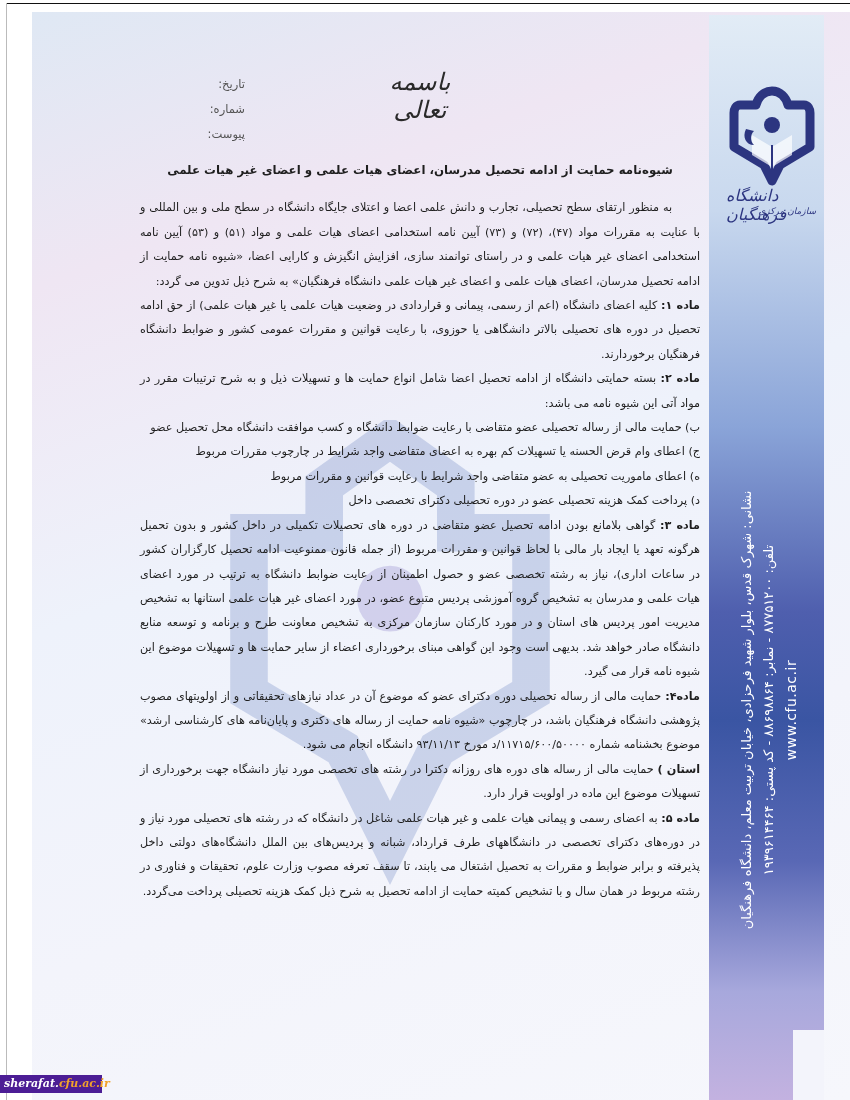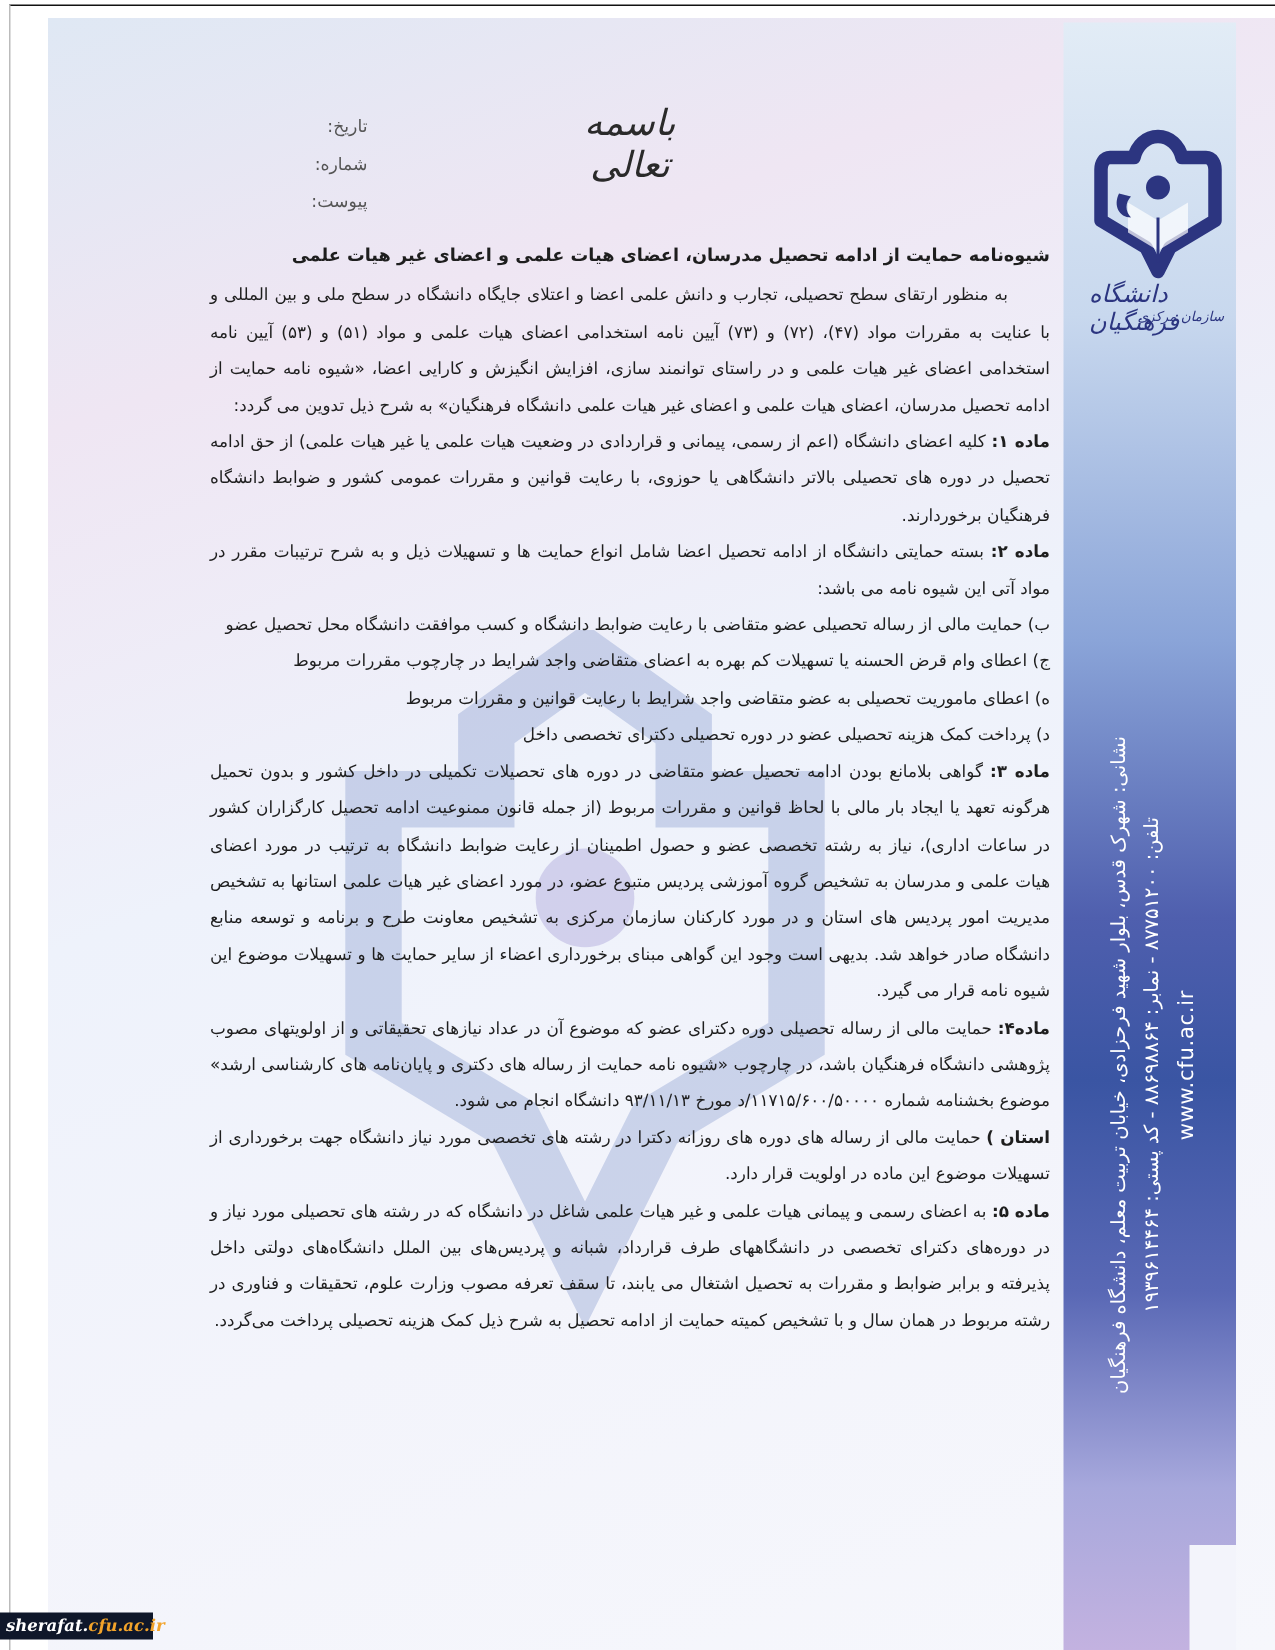--- a/index.html
+++ b/index.html
@@ -74,7 +74,7 @@
     font-family: "DejaVu Sans", sans-serif; font-size: 11.2px; line-height: 24.4px;
   }
   .doc-title {
-    font-weight: bold; font-size: 11.8px; margin-bottom: 3px;
+    text-align: center; font-weight: bold; font-size: 11.8px; margin-bottom: 14px;
   }
   .p { margin: 0; }
   .indent { text-indent: 28px; }

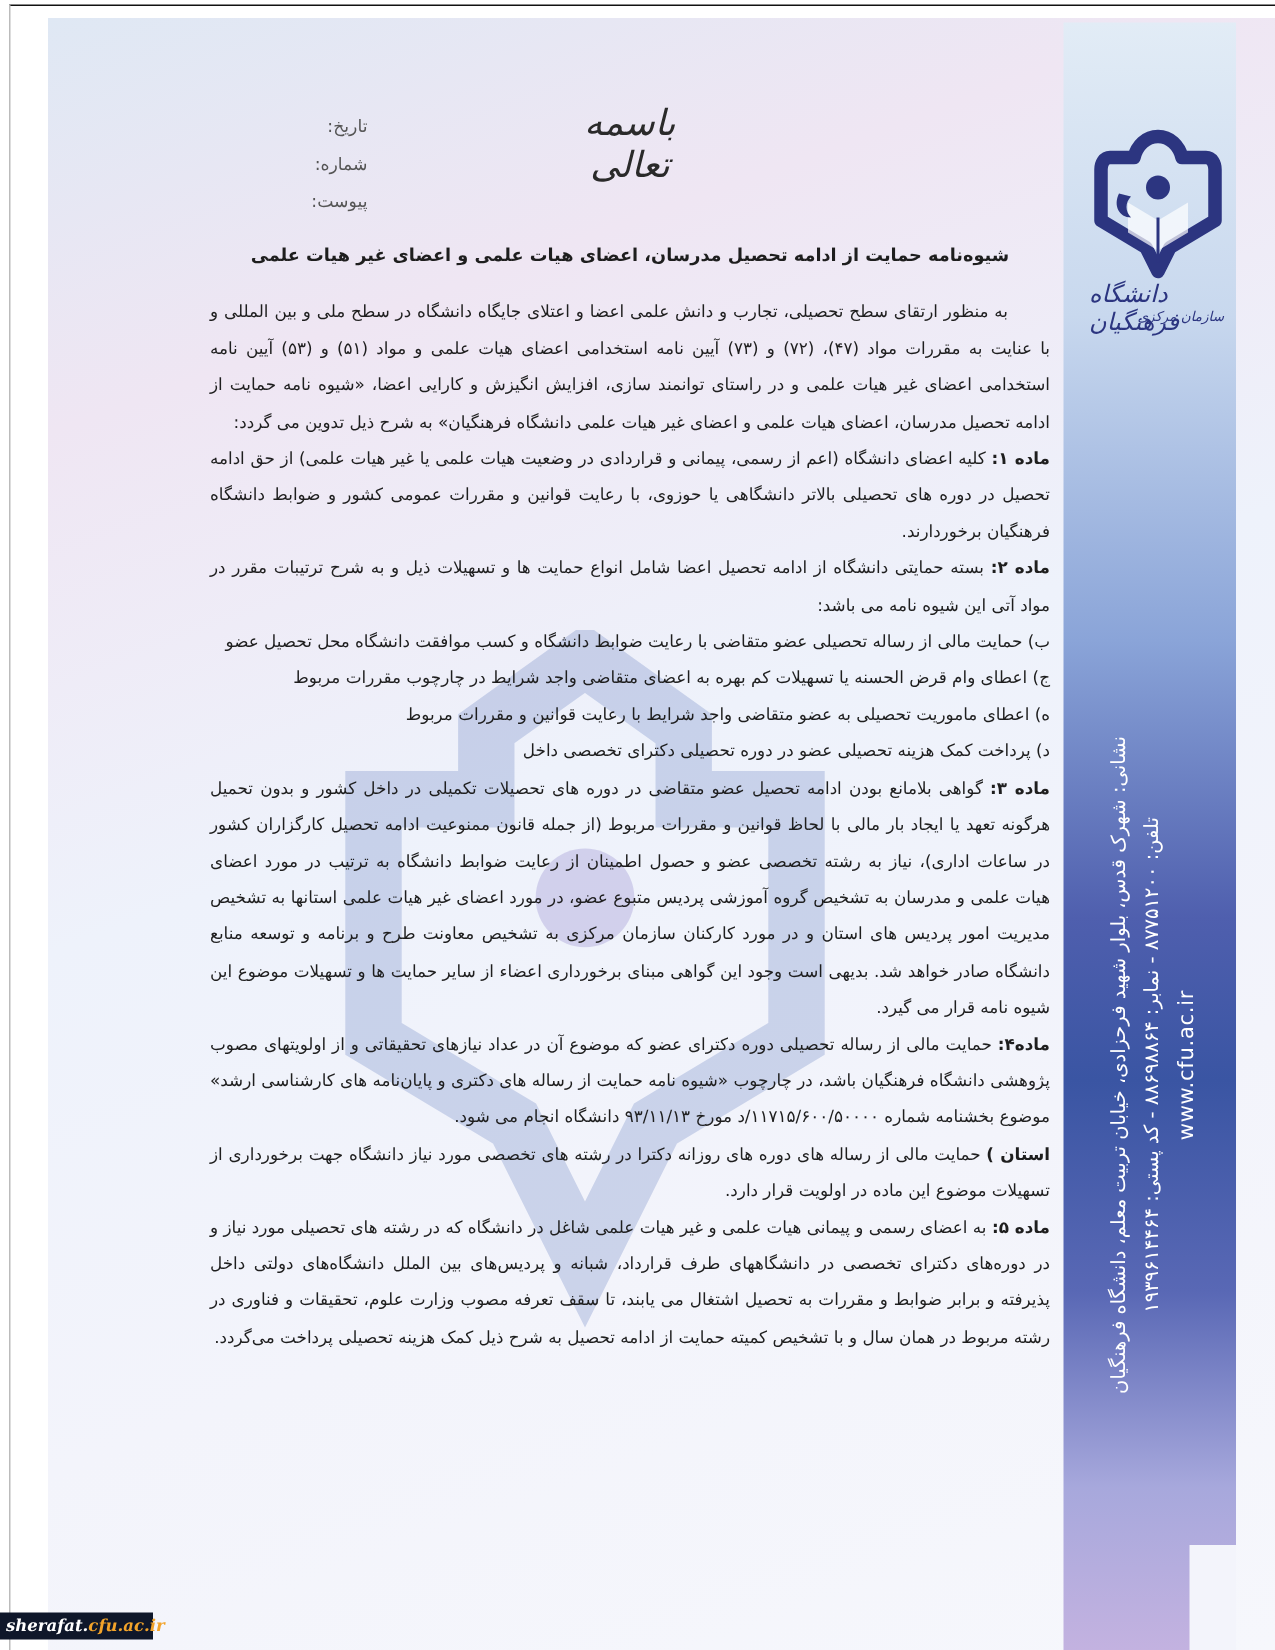--- a/index.html
+++ b/index.html
@@ -84,7 +84,7 @@
 
   .footer-badge {
     position: absolute; left: 0px; top: 1075px; width: 102px; height: 18px;
-    background: #0f172a; color: #fff; font-size: 11px; font-weight: bold; font-style: italic;
+    background: #4c1d95; color: #fff; font-size: 11px; font-weight: bold; font-style: italic;
     line-height: 18px; padding-left: 4px; box-sizing: border-box;
     font-family: "DejaVu Serif", serif; direction: ltr; white-space: nowrap;
   }

